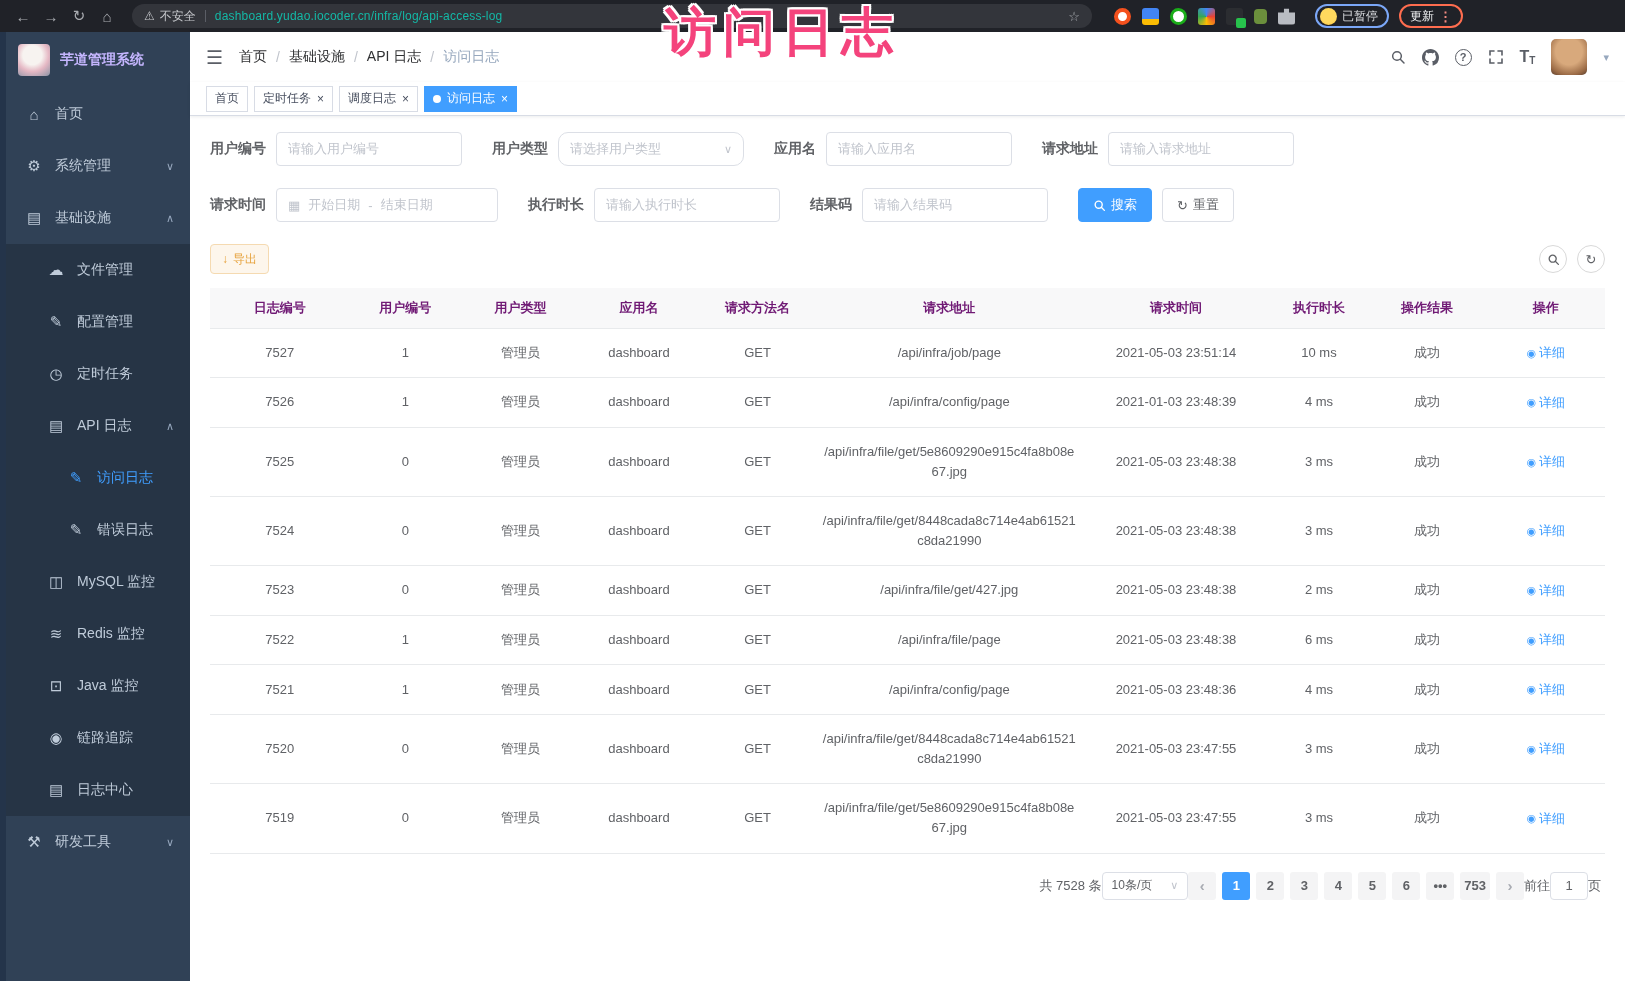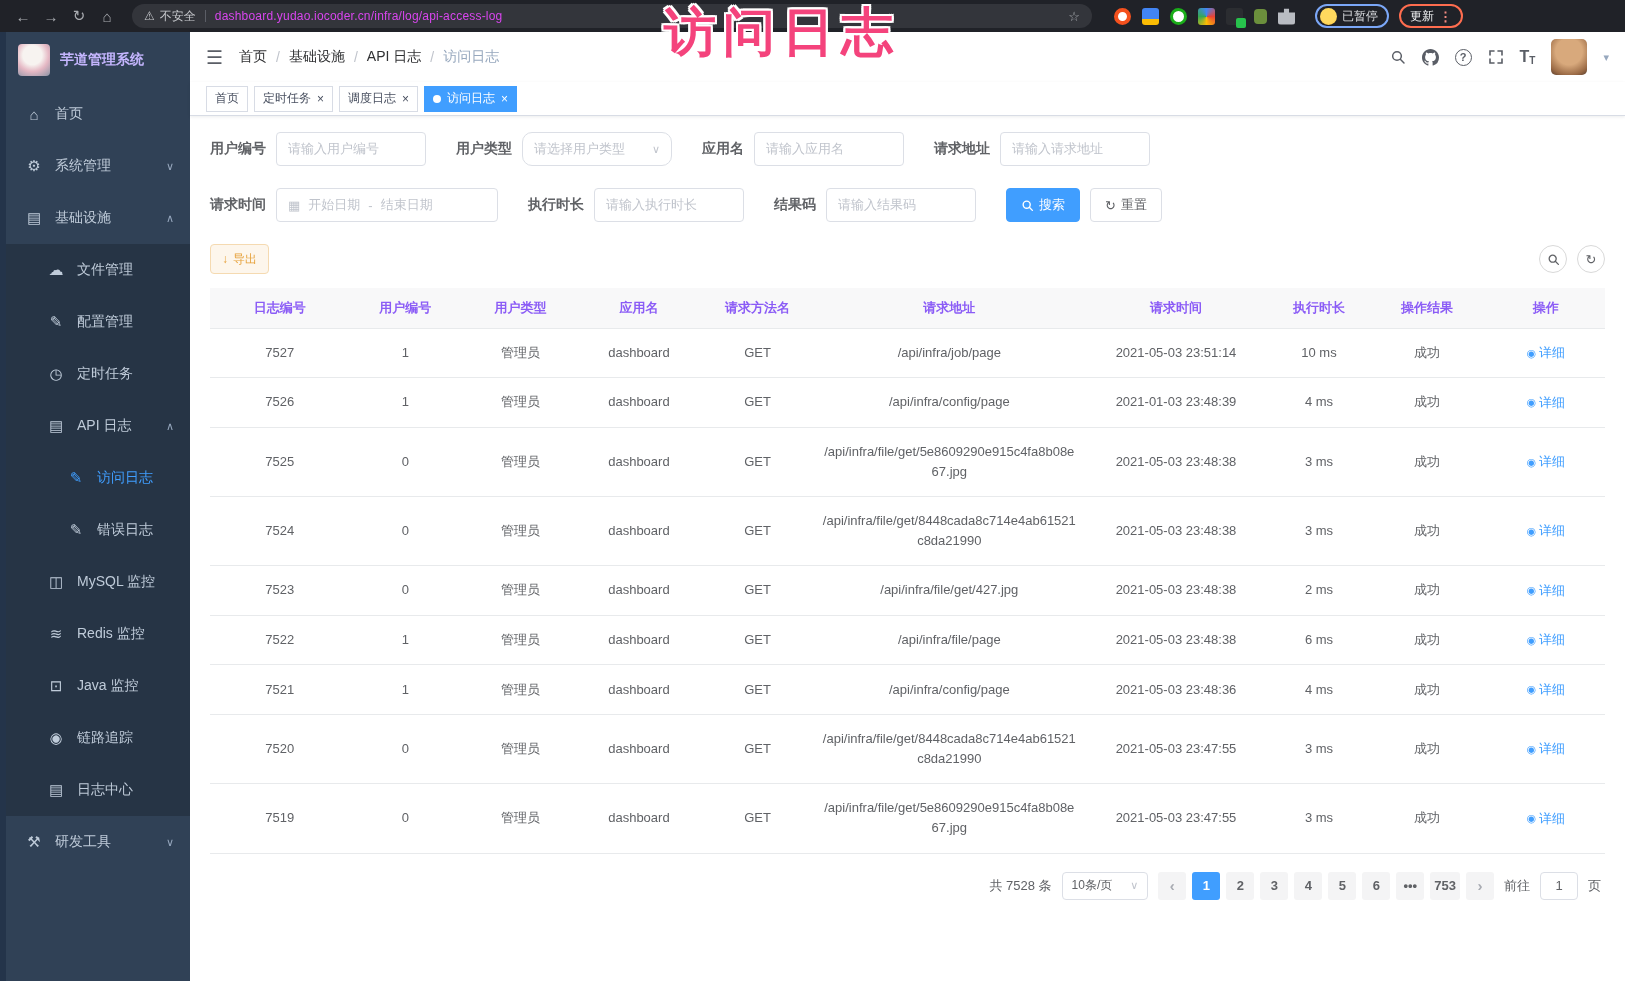--- a/index.html
+++ b/index.html
@@ -13,7 +13,7 @@
   .url-bar .warn { color:#c7c9cd; margin-right:5px; font-size:12px; }
   .url-bar .notsecure { color:#c7c9cd; }
   .url-sep { width:1px; height:12px; background:#5b5e66; margin:0 9px; }
-  .url-text { color:#d946ef; letter-spacing:.2px; }
+  .url-text { color:#14b8a6; letter-spacing:.2px; }
   .url-bar .star { margin-left:auto; color:#a9acb1; font-size:13px; }
   .ext-row { display:flex; align-items:center; gap:11px; margin:0 10px; }
   .ext { width:17px; height:17px; display:inline-block; cursor:pointer; }

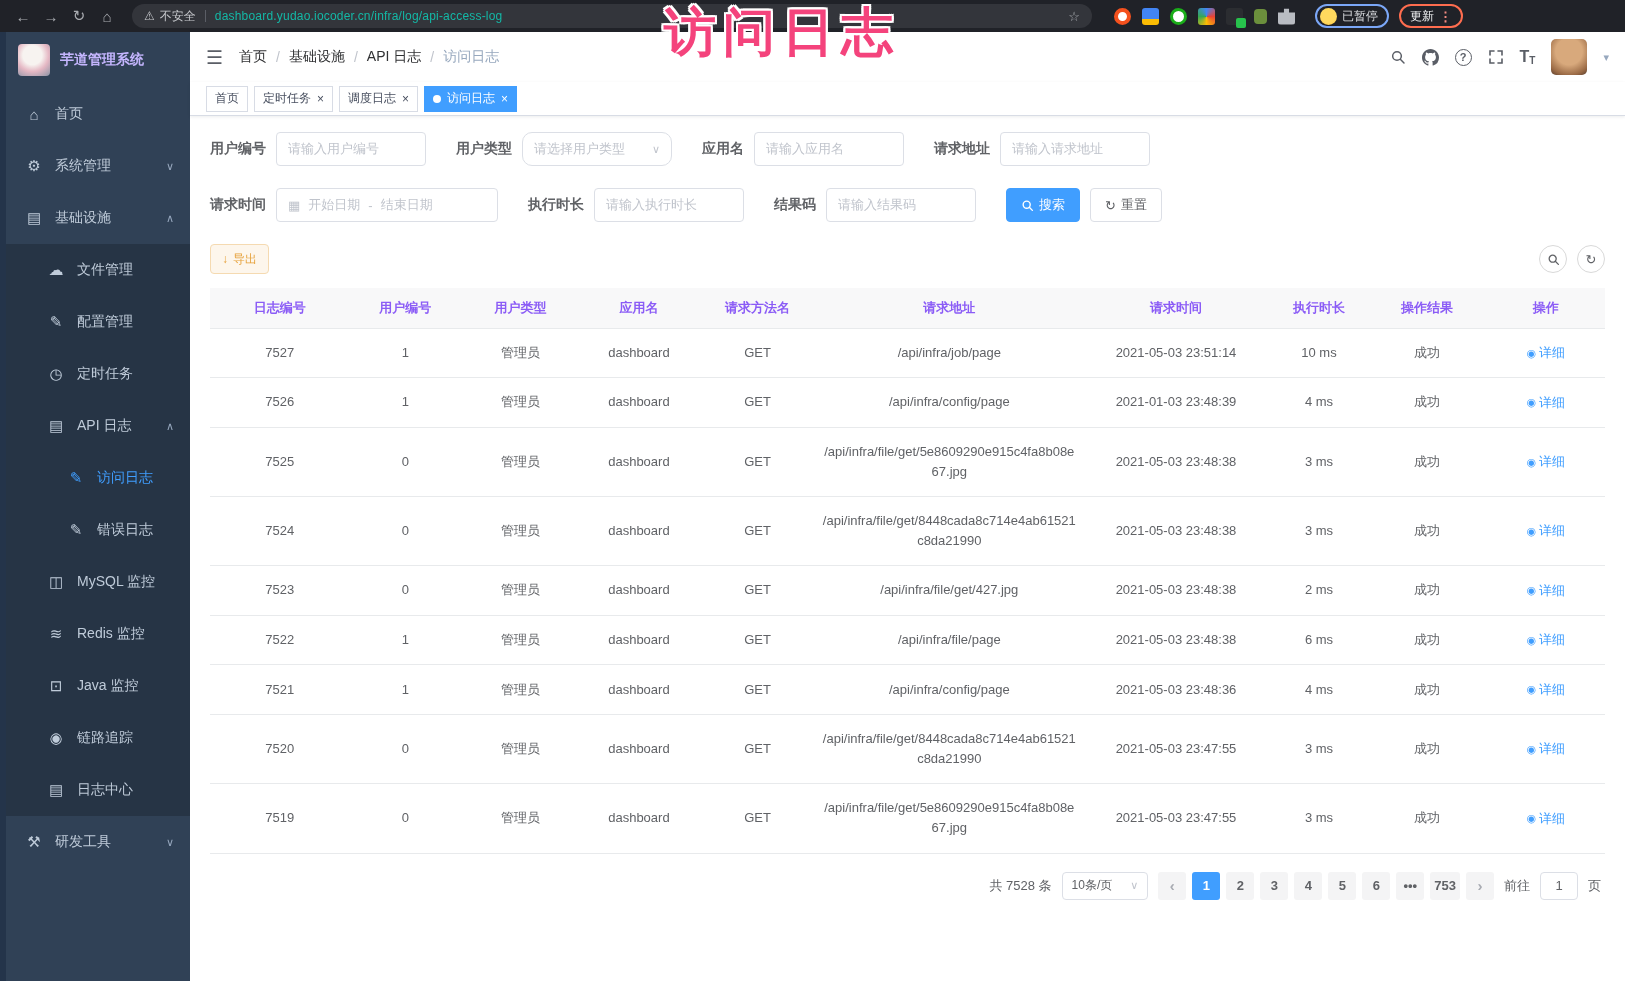--- a/index.html
+++ b/index.html
@@ -72,7 +72,7 @@
   .filter-row { display:flex; align-items:center; margin-bottom:22px; }
   .f-item { display:flex; align-items:center; margin-right:30px; }
   .f-label { font-size:14px; font-weight:700; color:#606266; margin-right:10px; white-space:nowrap; }
-  .f-input { width:150px; height:34px; border:1px solid #dcdfe6; border-radius:4px; display:flex; align-items:center; padding:0 11px; font-size:13px; background:#fff; cursor:text; }
+  .f-input { width:186px; height:34px; border:1px solid #dcdfe6; border-radius:4px; display:flex; align-items:center; padding:0 11px; font-size:13px; background:#fff; cursor:text; }
   .ph { color:#c0c4cc; }
   .f-select { justify-content:space-between; cursor:pointer;border-radius:10px; }
   .sel-caret { color:#c0c4cc; font-size:11px; }

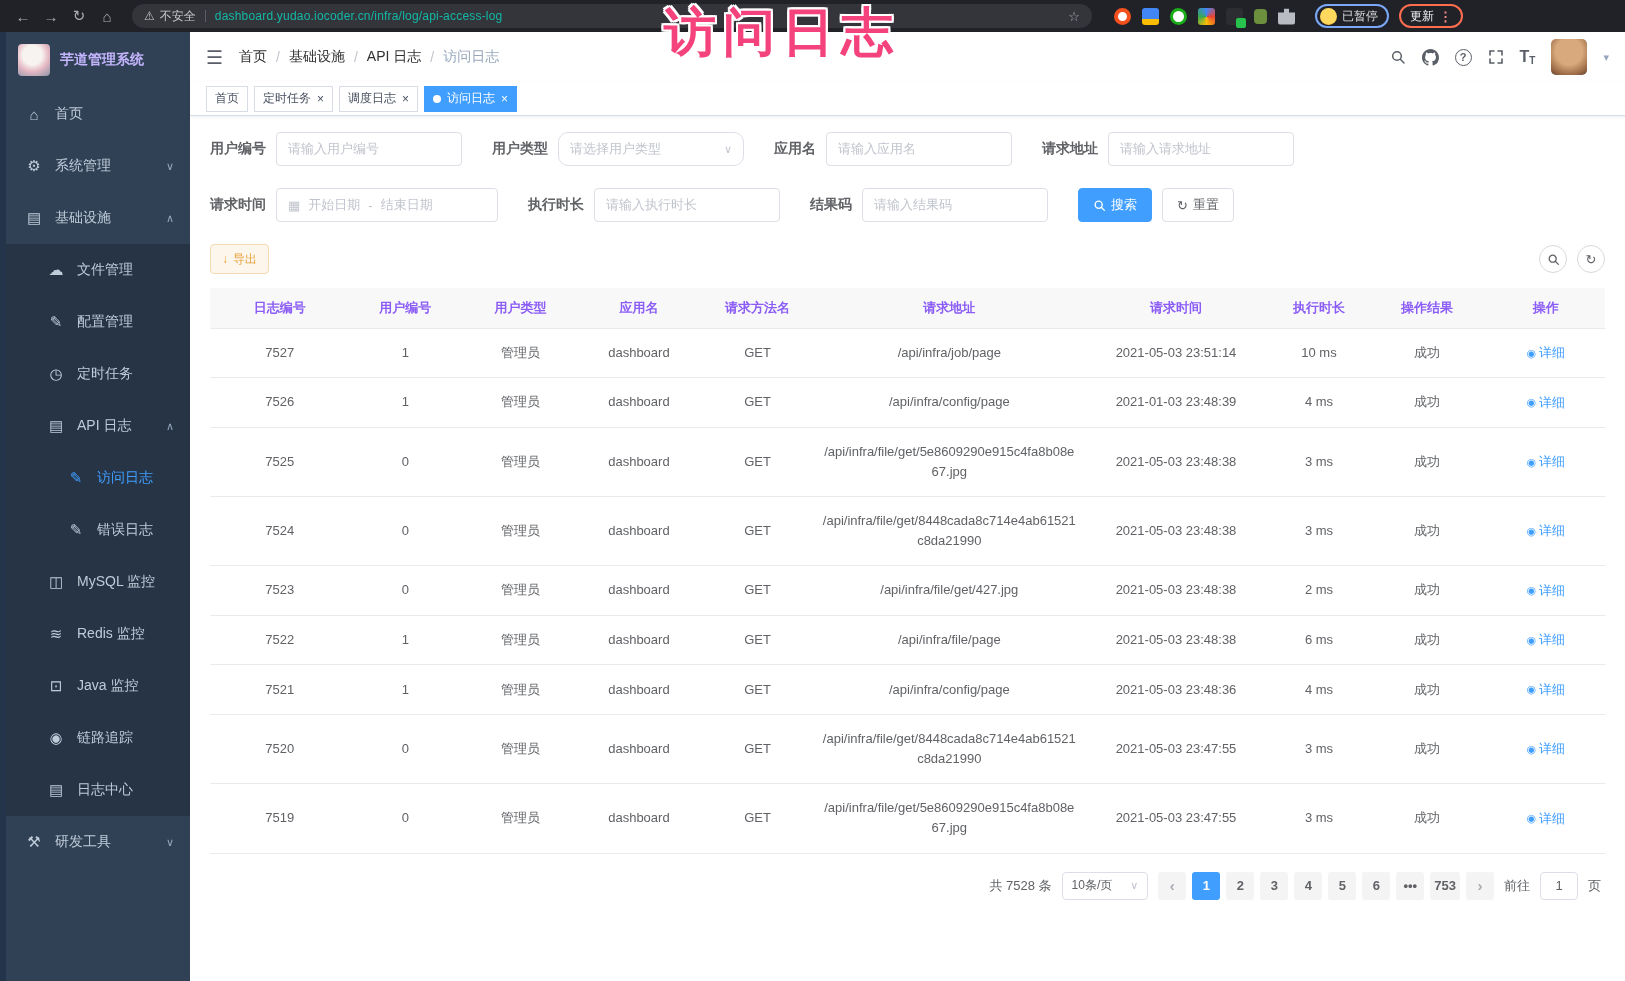--- a/index.html
+++ b/index.html
@@ -90,7 +90,7 @@
 
   
   table.log-table { width:100%; border-collapse:collapse; table-layout:fixed; font-size:13px; color:#606266; }
-  .log-table th { background:#f8f8f9; height:40px; font-weight:700; color:#8b5cf6; border-bottom:1px solid #e8eaec; text-align:center; padding:0 4px; }
+  .log-table th { background:#f8f8f9; height:40px; font-weight:700; color:#701a75; border-bottom:1px solid #e8eaec; text-align:center; padding:0 4px; }
   .log-table td { border-bottom:1px solid #e8eaec; text-align:center; padding:14px 6px; line-height:1.55; }
   .url-cell { word-break:break-all; }
   .detail-link { color:#409eff; text-decoration:none; display:inline-flex; align-items:center; gap:3px; cursor:pointer; }

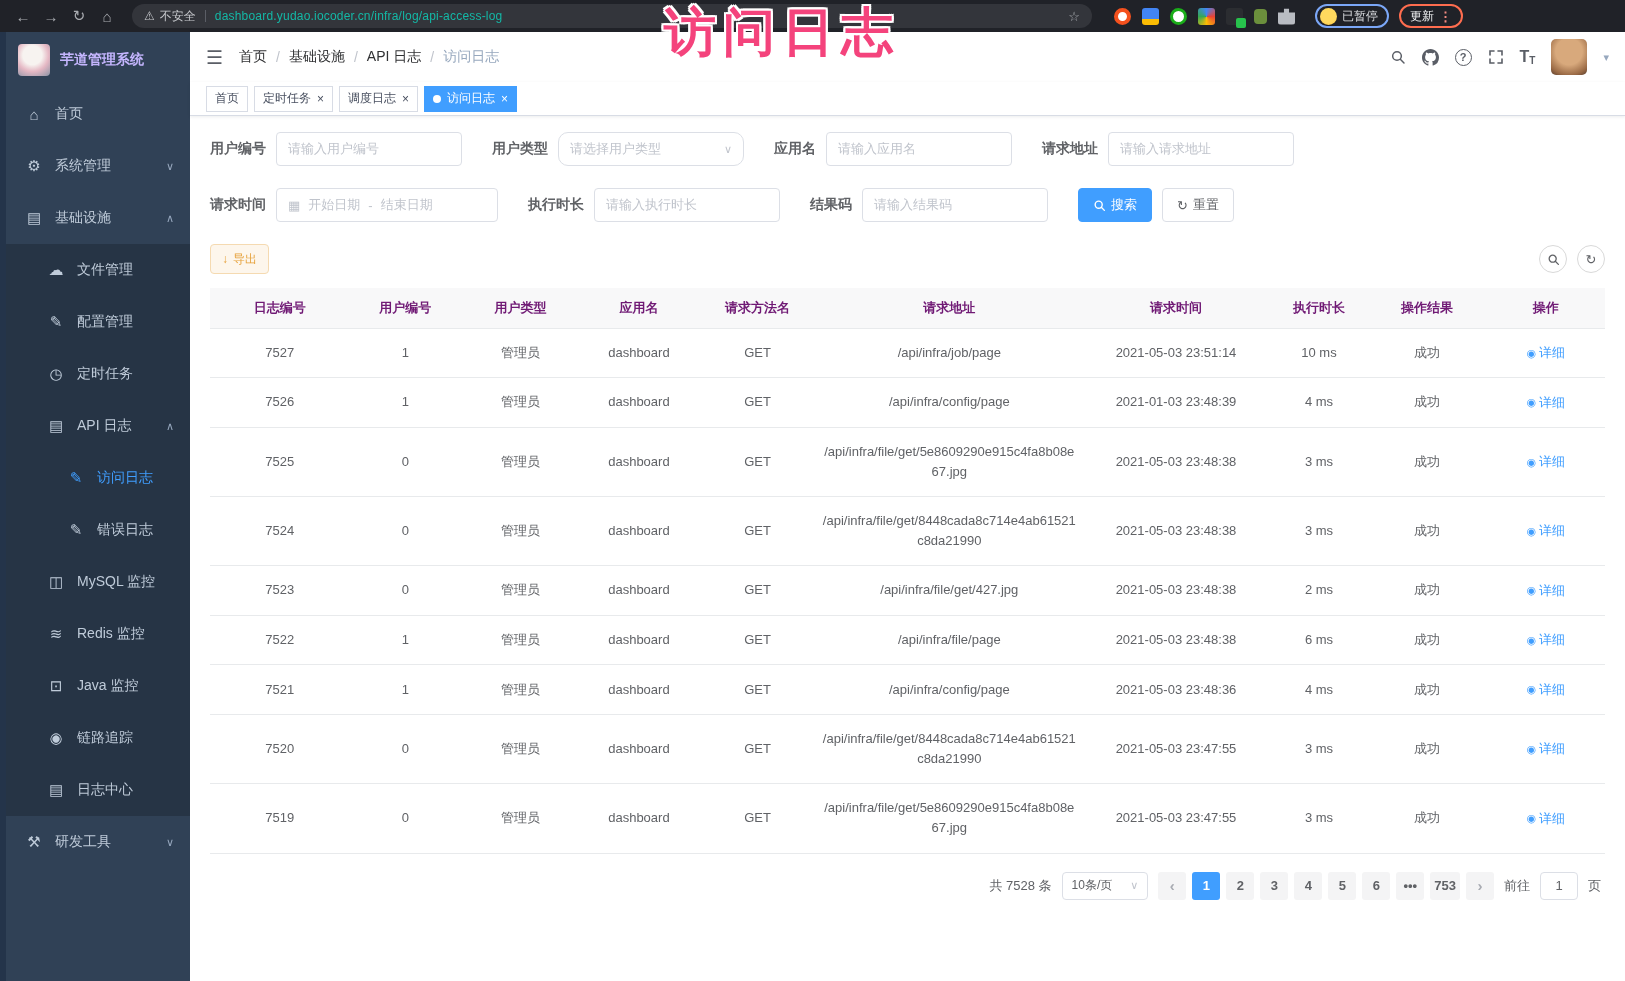--- a/index.html
+++ b/index.html
@@ -97,7 +97,7 @@
   .detail-link .eye { font-size:11px; }
 
   
-  .pagination { display:flex; align-items:center; justify-content:flex-end; gap:10px; margin:18px 4px 0; font-size:13px; color:#606266; }
+  .pagination { display:flex; align-items:center; justify-content:flex-end; margin:18px 4px 0; font-size:13px; color:#606266; }
   .page-size { height:28px; border:1px solid #dcdfe6; border-radius:4px; display:flex; align-items:center; gap:18px; padding:0 9px; font-size:12px; cursor:pointer; }
   .pager { display:flex; gap:6px; align-items:center; }
   .page-btn { min-width:28px; height:28px; padding:0 4px; background:#f4f4f5; border-radius:3px; display:inline-flex; align-items:center; justify-content:center; font-size:13px; font-weight:600; color:#606266; cursor:pointer; }

